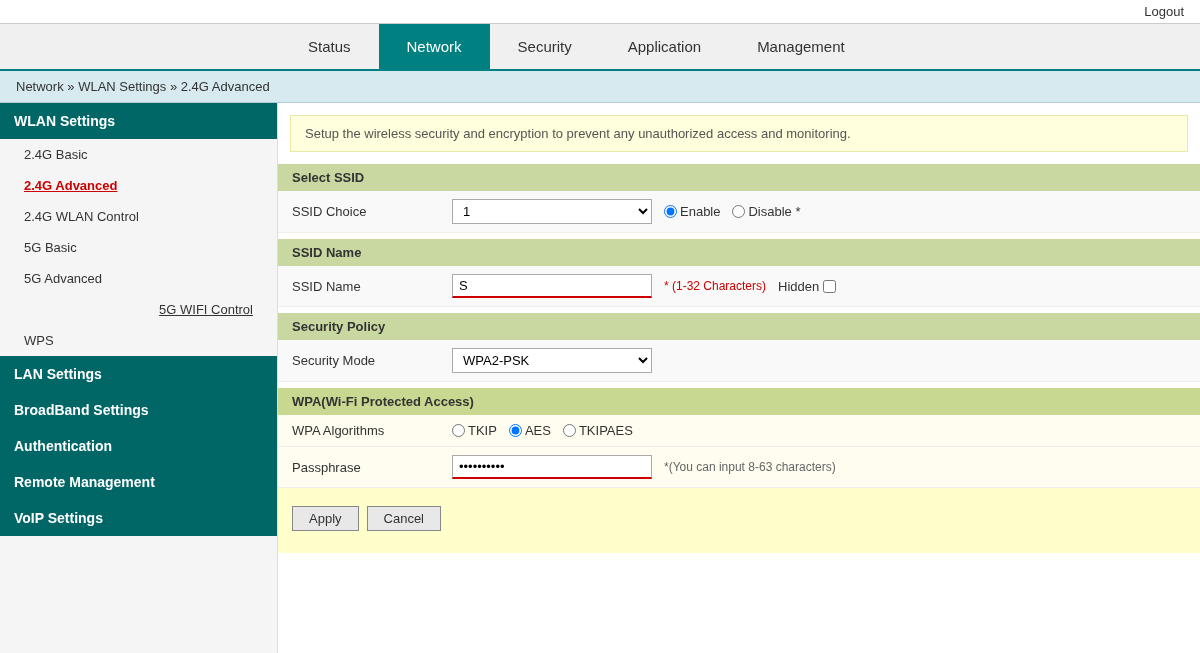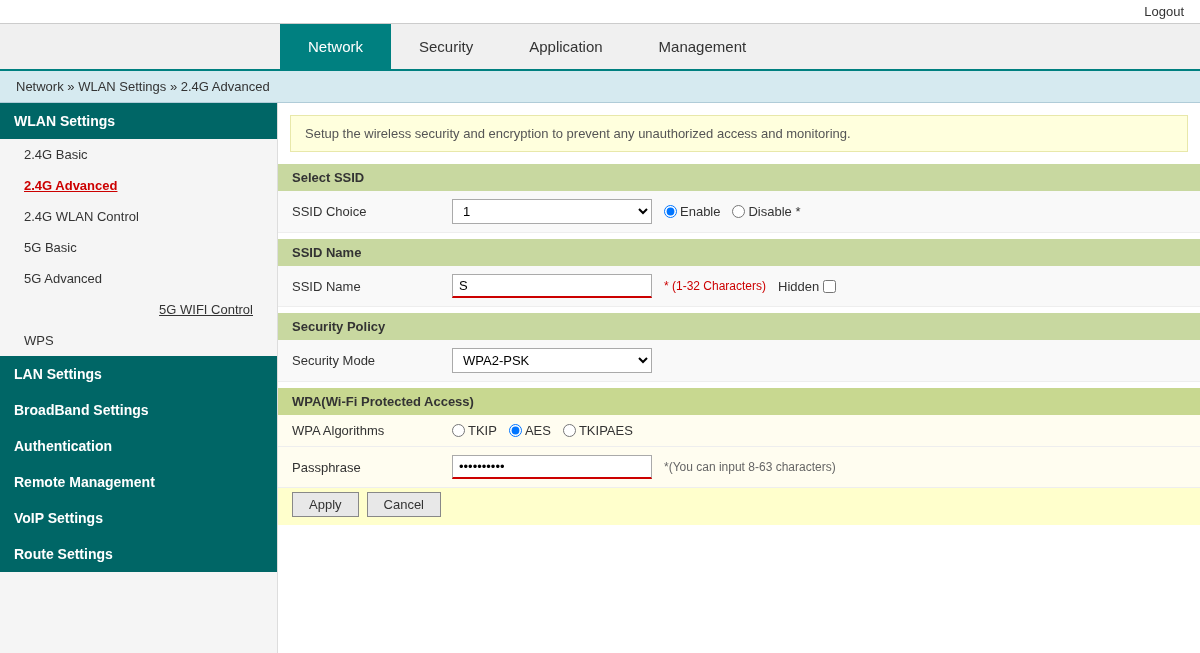--- a/index.html
+++ b/index.html
@@ -206,6 +206,7 @@
 </div>
 
 <div class="nav-tabs">
+  <a class="nav-tab">Status</a>
   <a class="nav-tab active">Network</a>
   <a class="nav-tab">Security</a>
   <a class="nav-tab">Application</a>

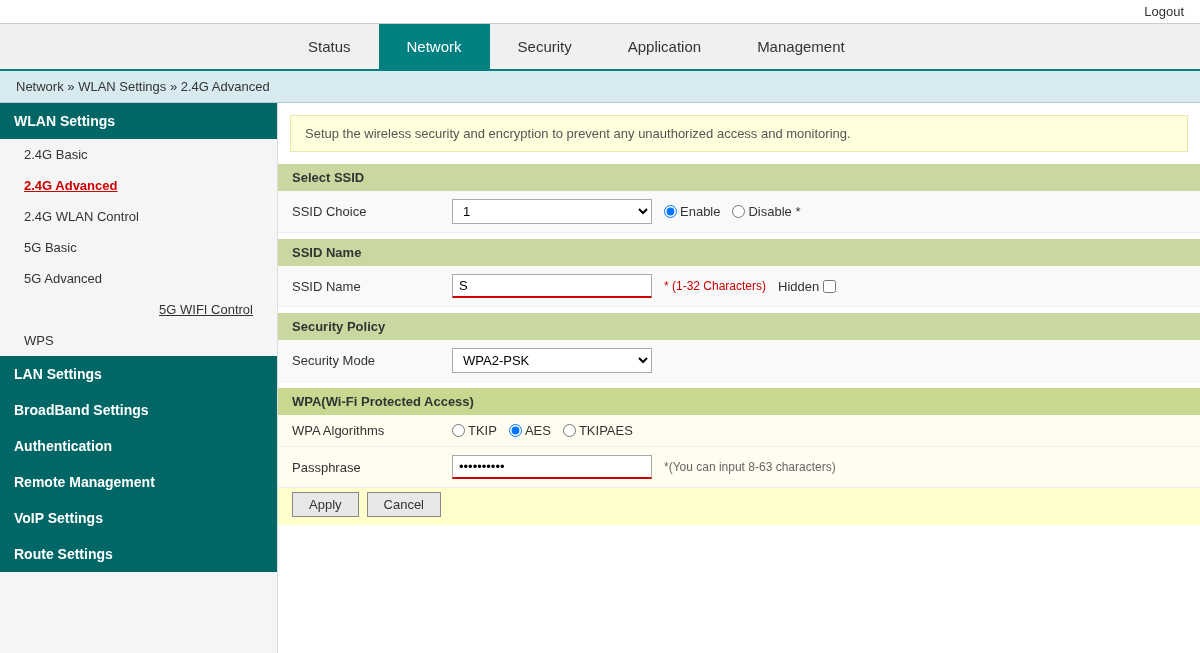--- a/index.html
+++ b/index.html
@@ -177,7 +177,7 @@
 
     
     .btn-area {
-      padding: 4px 14px;
+      padding: 18px 14px;
       display: flex;
       gap: 8px;
     }

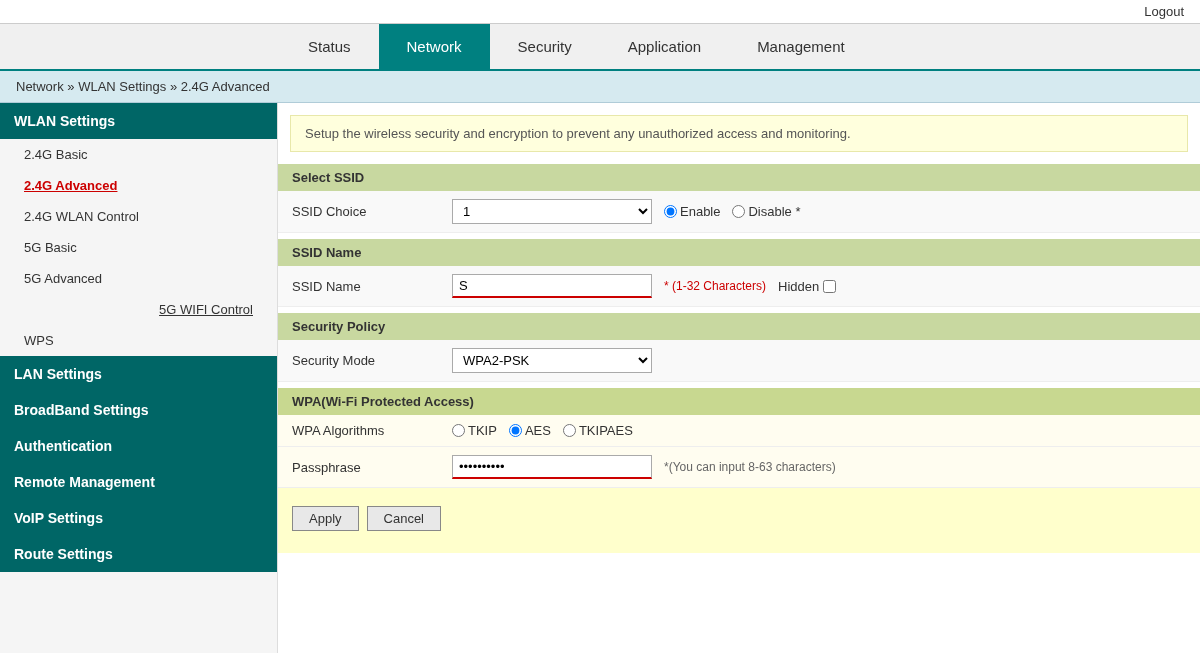--- a/index.html
+++ b/index.html
@@ -240,7 +240,6 @@
 
     <div class="sidebar-section-header">VoIP Settings</div>
 
-    <div class="sidebar-section-header">Route Settings</div>
   </div>
 
   <div class="main-content">

